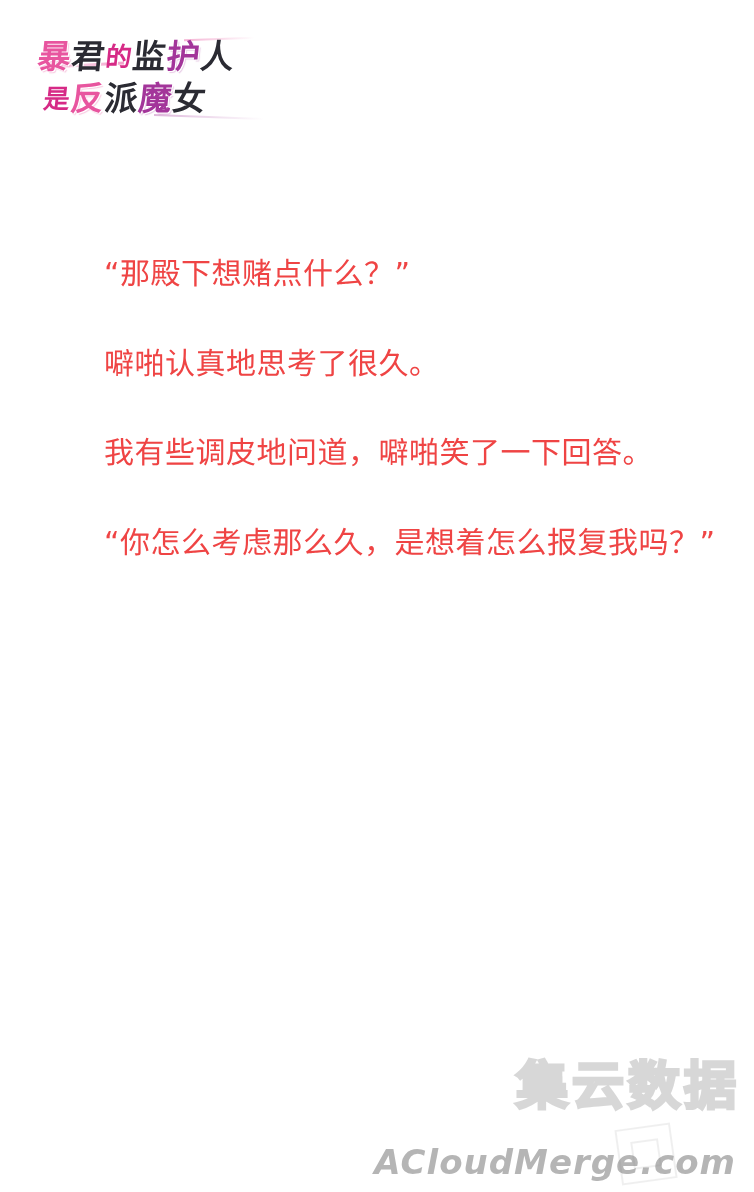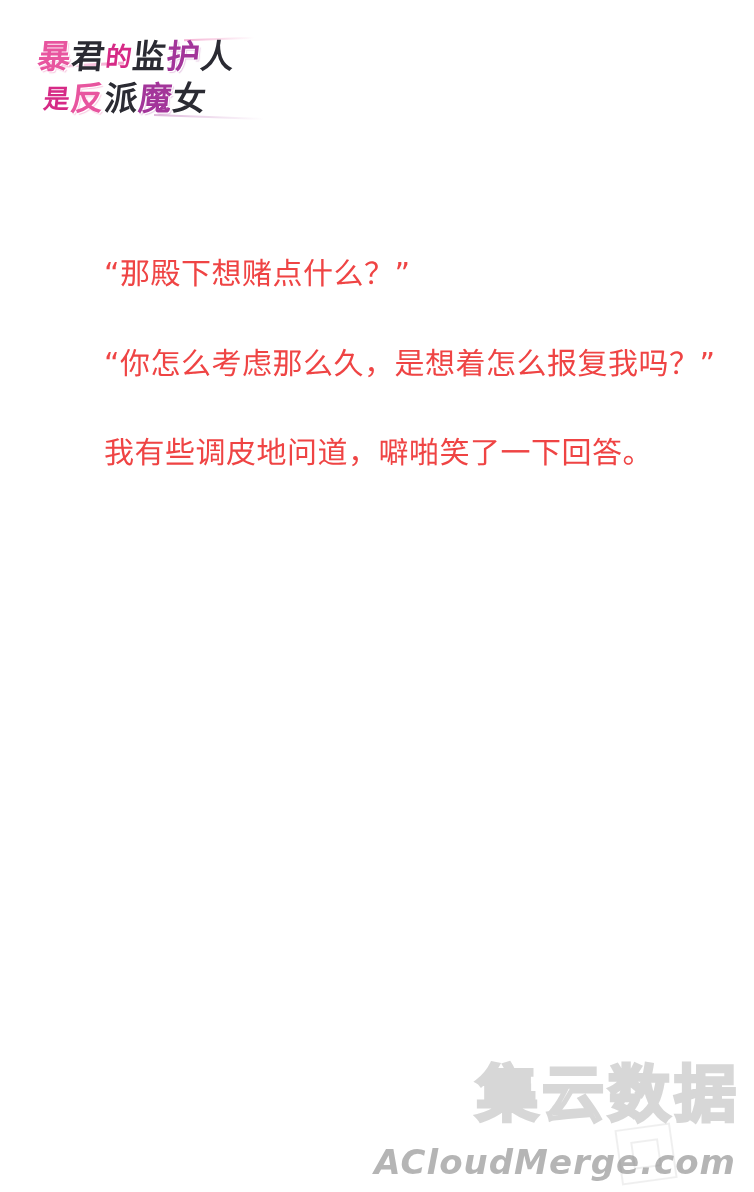--- a/index.html
+++ b/index.html
@@ -157,6 +157,7 @@
 
 <div class="content">
     <p class="para">“那殿下想赌点什么？”</p>
+    <p class="para">噼啪认真地思考了很久。</p>
     <p class="para">“你怎么考虑那么久，是想着怎么报复我吗？”</p>
     <p class="para">我有些调皮地问道，噼啪笑了一下回答。</p>
   </div>

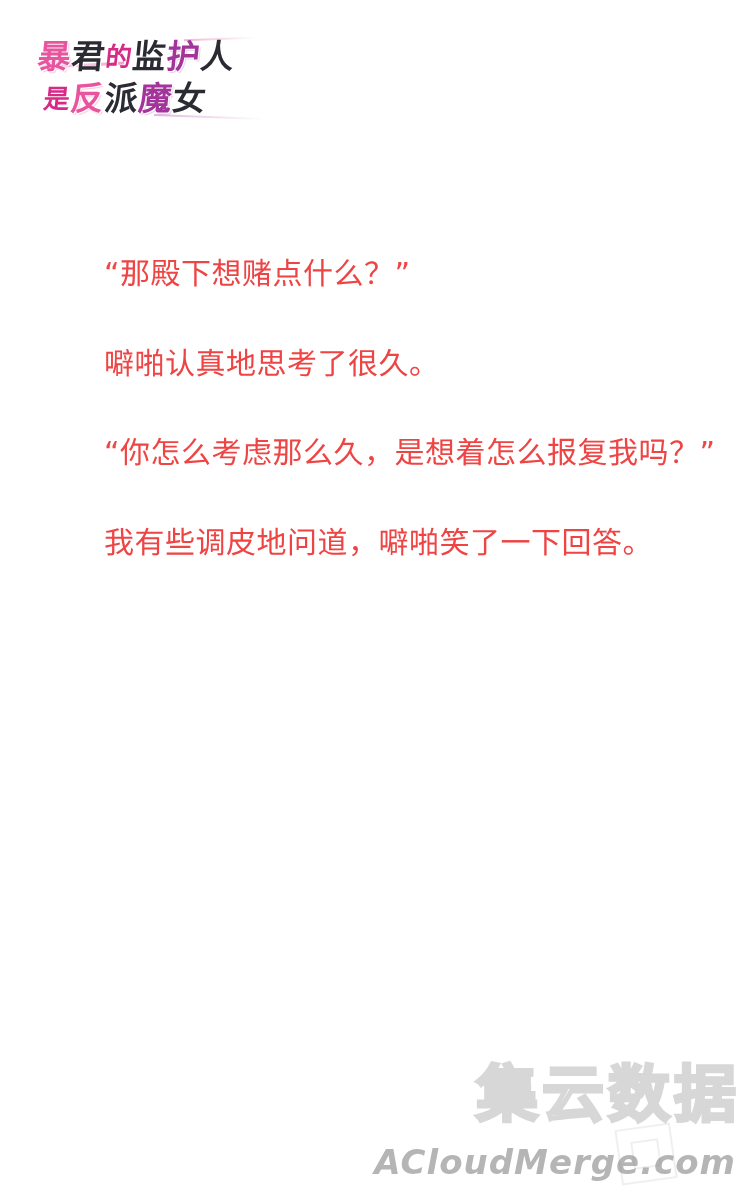--- a/index.html
+++ b/index.html
@@ -158,8 +158,8 @@
 <div class="content">
     <p class="para">“那殿下想赌点什么？”</p>
     <p class="para">噼啪认真地思考了很久。</p>
+    <p class="para">我有些调皮地问道，噼啪笑了一下回答。</p>
     <p class="para">“你怎么考虑那么久，是想着怎么报复我吗？”</p>
-    <p class="para">我有些调皮地问道，噼啪笑了一下回答。</p>
   </div>
 
 <div class="watermark">

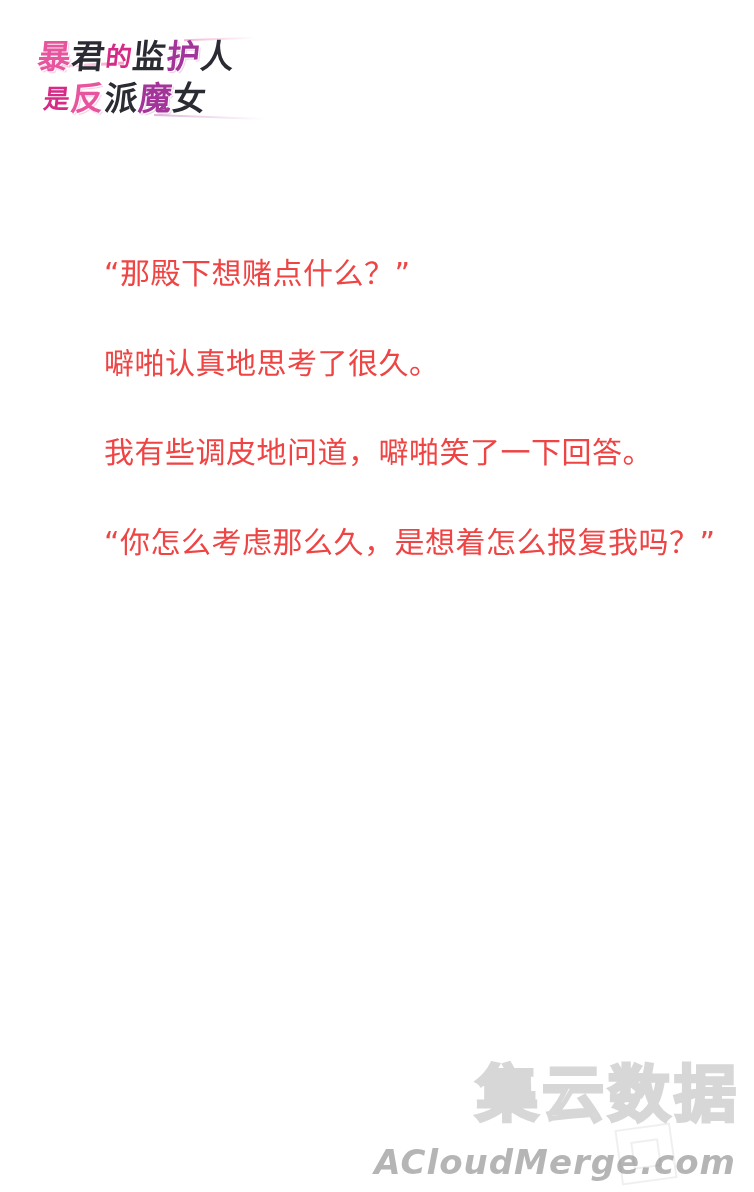--- a/index.html
+++ b/index.html
@@ -106,7 +106,7 @@
     right: 14px;
     top: 14px;
     font-family: "DejaVu Sans", "Liberation Sans", sans-serif;
-    font-size: 62px;
+    font-size: 52px;
     font-weight: bold;
     letter-spacing: 4px;
     color: rgba(255,255,255,0.0);

